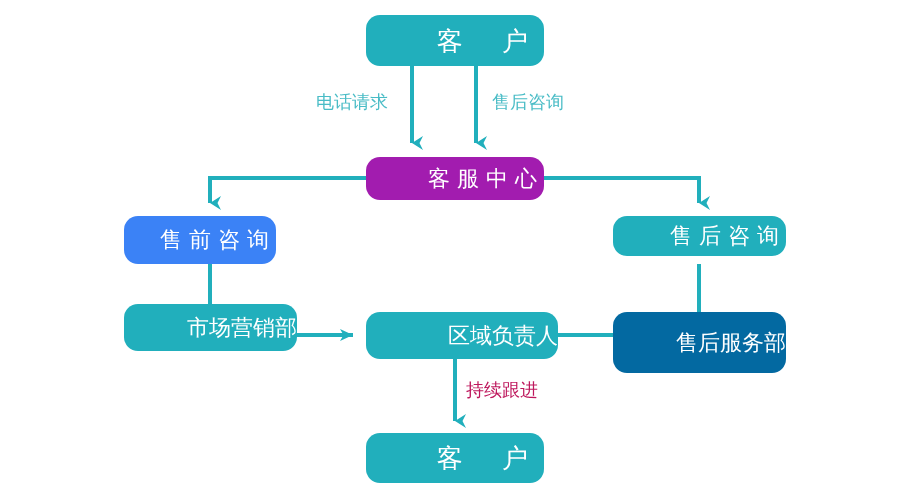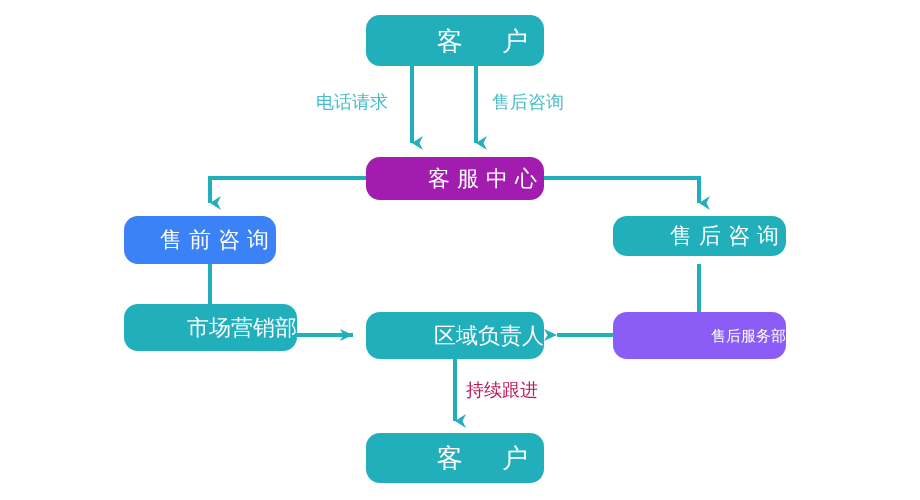--- a/index.html
+++ b/index.html
@@ -111,7 +111,7 @@
       <div class="node" style="left: 124px; top: 304px; width: 173px; height: 47px; font-size: 22px; background: rgb(33, 175, 188); color: rgb(255, 255, 255);">
         <span class="node-text sp-none">市场营销部</span>
       </div>
-      <div class="node" style="left: 366px; top: 312px; width: 178px; height: 47px; font-size: 22px; background: rgb(33, 175, 188); color: rgb(255, 255, 255);">
+      <div class="node" style="left: 366px; top: 312px; width: 192px; height: 47px; font-size: 22px; background: rgb(33, 175, 188); color: rgb(255, 255, 255);">
         <span class="node-text sp-none">区域负责人</span>
       </div>
       <div class="node" style="left: 613px; top: 312px; width: 173px; height: 47px; font-size: 15px; background: #8b5cf6; color: rgb(255, 255, 255);">

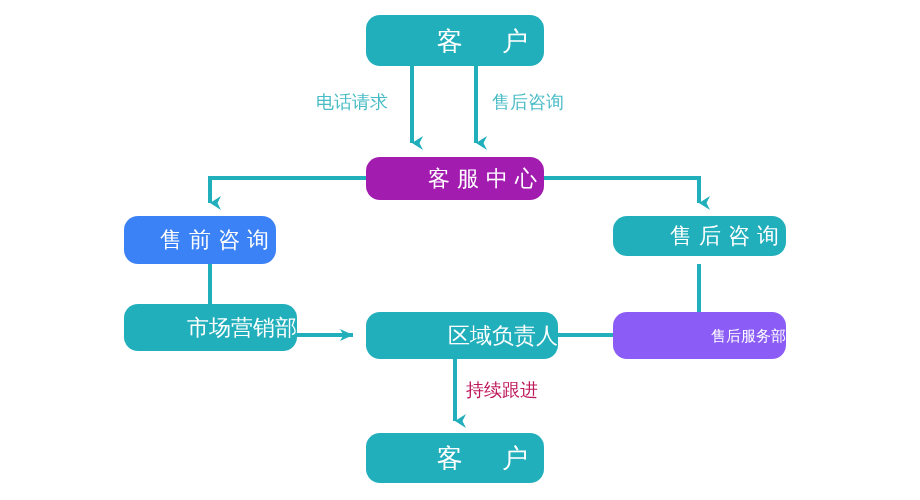--- a/index.html
+++ b/index.html
@@ -114,7 +114,7 @@
       <div class="node" style="left: 366px; top: 312px; width: 192px; height: 47px; font-size: 22px; background: rgb(33, 175, 188); color: rgb(255, 255, 255);">
         <span class="node-text sp-none">区域负责人</span>
       </div>
-      <div class="node" style="left: 613px; top: 312px; width: 173px; height: 47px; font-size: 15px; background: #8b5cf6; color: rgb(255, 255, 255);">
+      <div class="node" style="left: 613px; top: 312px; width: 173px; height: 61px; font-size: 22px; background: #0369a1; color: rgb(255, 255, 255);">
         <span class="node-text sp-none">售后服务部</span>
       </div>
       <div class="node" style="left: 366px; top: 433px; width: 178px; height: 50px; font-size: 26px; background: rgb(33, 175, 188); color: rgb(255, 255, 255);">

